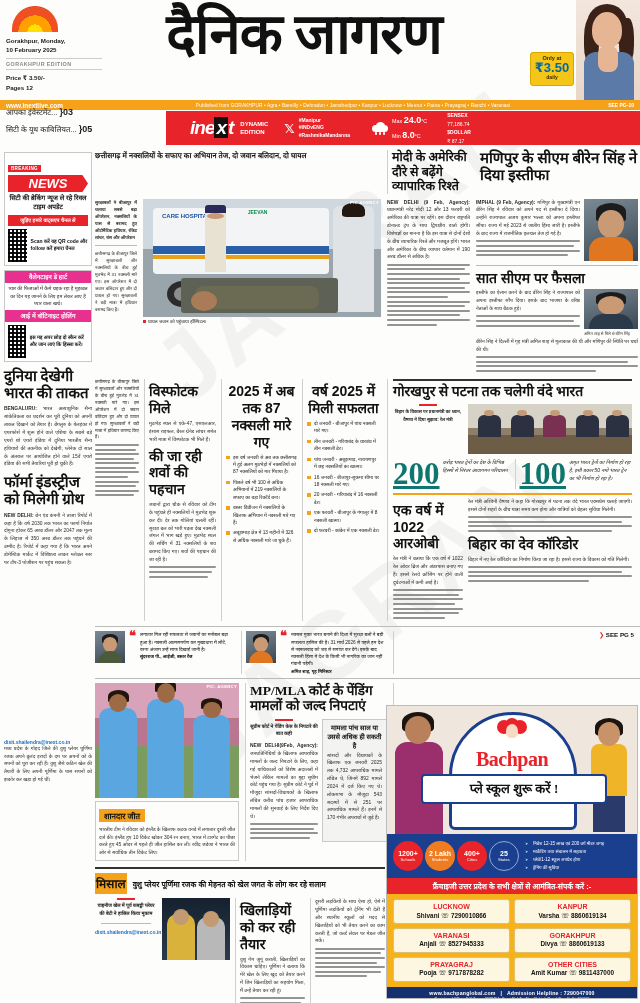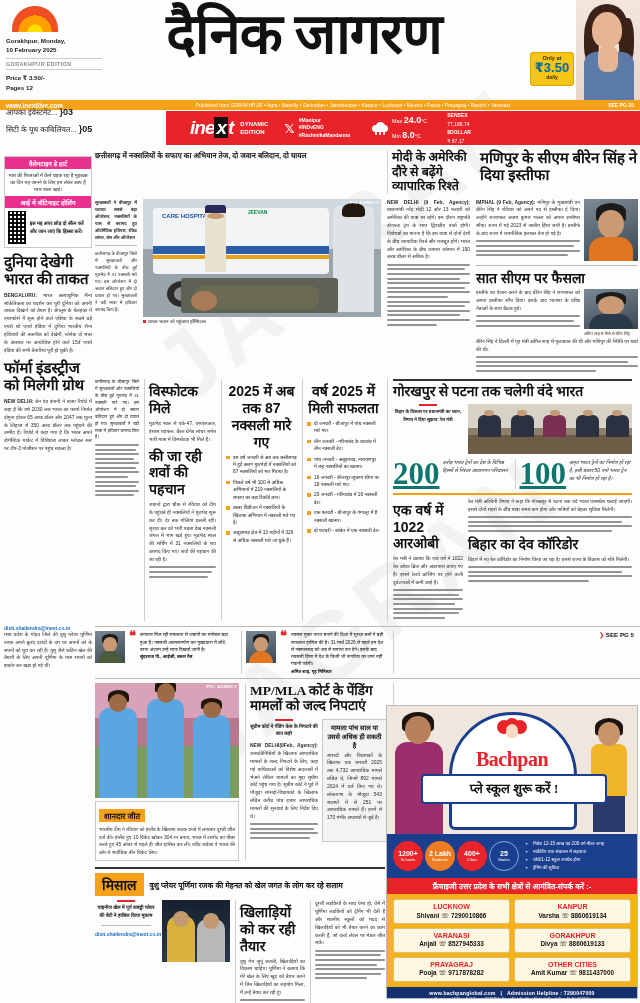--- a/index.html
+++ b/index.html
@@ -351,6 +351,16 @@
 
   <div class="col-left">
 
+    <div class="bnbox">
+      <div class="bn-tag">BREAKING</div>
+      <div class="bn-news">NEWS</div>
+      <div class="bn-sub">सिटी की ब्रेकिंग न्यूज ले रहे रिवल टाइम अपडेट</div>
+      <div class="bn-strip">जुड़िए हमारे वाट्सएप चैनल से</div>
+      <div class="qrrow">
+        <div class="qr"></div>
+        <div class="qrtxt">Scan करें यह QR code और follow करें हमारा चैनल</div>
+      </div>
+    </div>
 
     <div class="bnbox" style="margin-top:4px; padding:0;">
       <div class="vd-strip">वैलेनटाइन डे हार्ट</div>

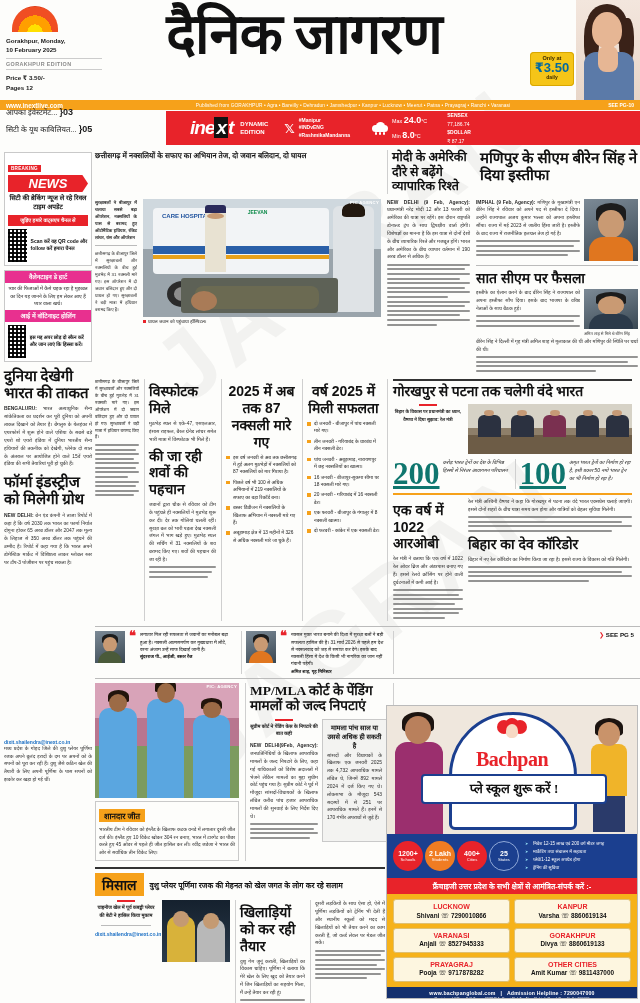--- a/index.html
+++ b/index.html
@@ -183,8 +183,8 @@
   .statline { font-size:5px; color:#222; line-height:1.55; font-style:italic; }
 
   
-  .seclabel { display:inline-block; background:#f6a11a; color:#111; font-size:14px; font-weight:bold;
-              padding:2px 7px; font-family:"Liberation Serif",serif; }
+  .seclabel { display:inline-block; background:#f6a11a; color:#111; font-size:12px; font-weight:bold;
+              padding:2px 1px; font-family:"Liberation Serif",serif; }
   .secdesc { font-size:7.6px; font-weight:bold; color:#111; }
 
   .orangehead { font-family:"Liberation Serif",serif; font-size:20px; font-weight:bold; color:#111; line-height:1.1; }

